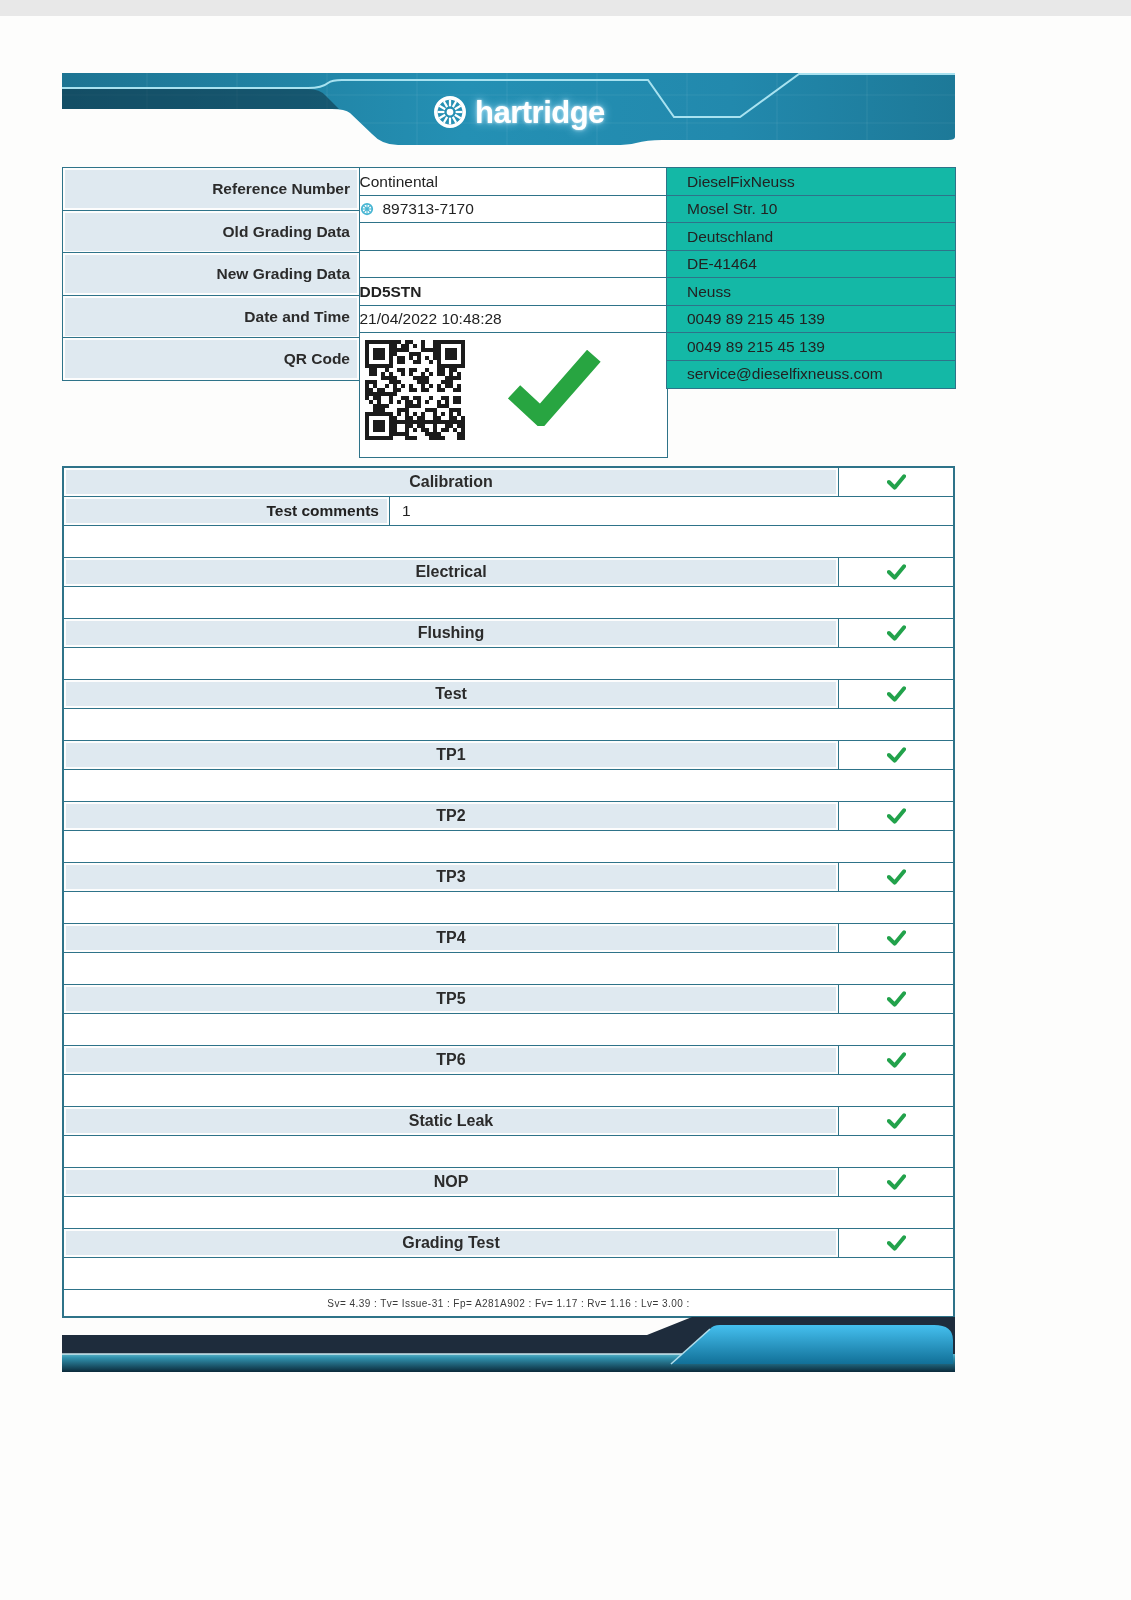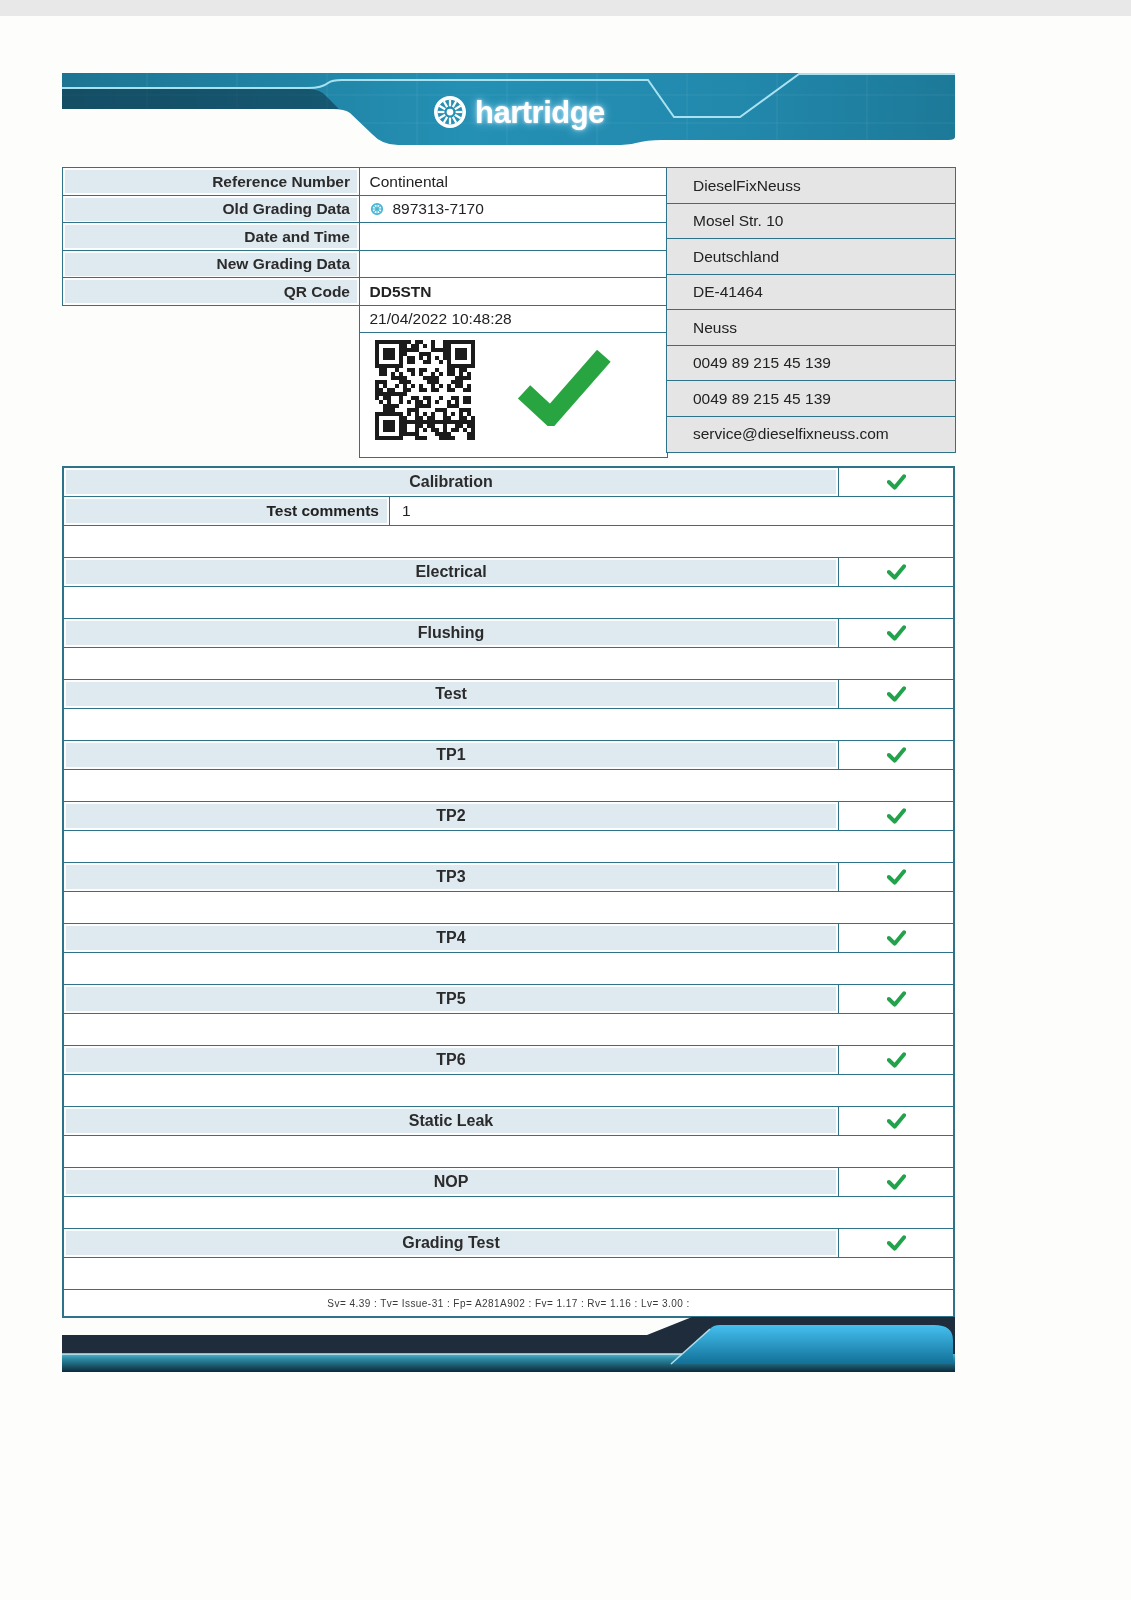--- a/index.html
+++ b/index.html
@@ -22,7 +22,7 @@
   .col.values{left:296.5px;width:309px;}
   .col.right{left:604px;width:290px;}
   .label-cell{
-    box-sizing:border-box;height:29px;background:#dfe9f0;border:1.5px solid #2e7389;
+    box-sizing:border-box;height:44px;background:#dfe9f0;border:1.5px solid #2e7389;
     box-shadow:inset 0 0 0 2px #fdfdfd;
     display:flex;align-items:center;justify-content:flex-end;
     padding-right:9px;font-weight:bold;font-size:15.5px;color:#2b2b2b;

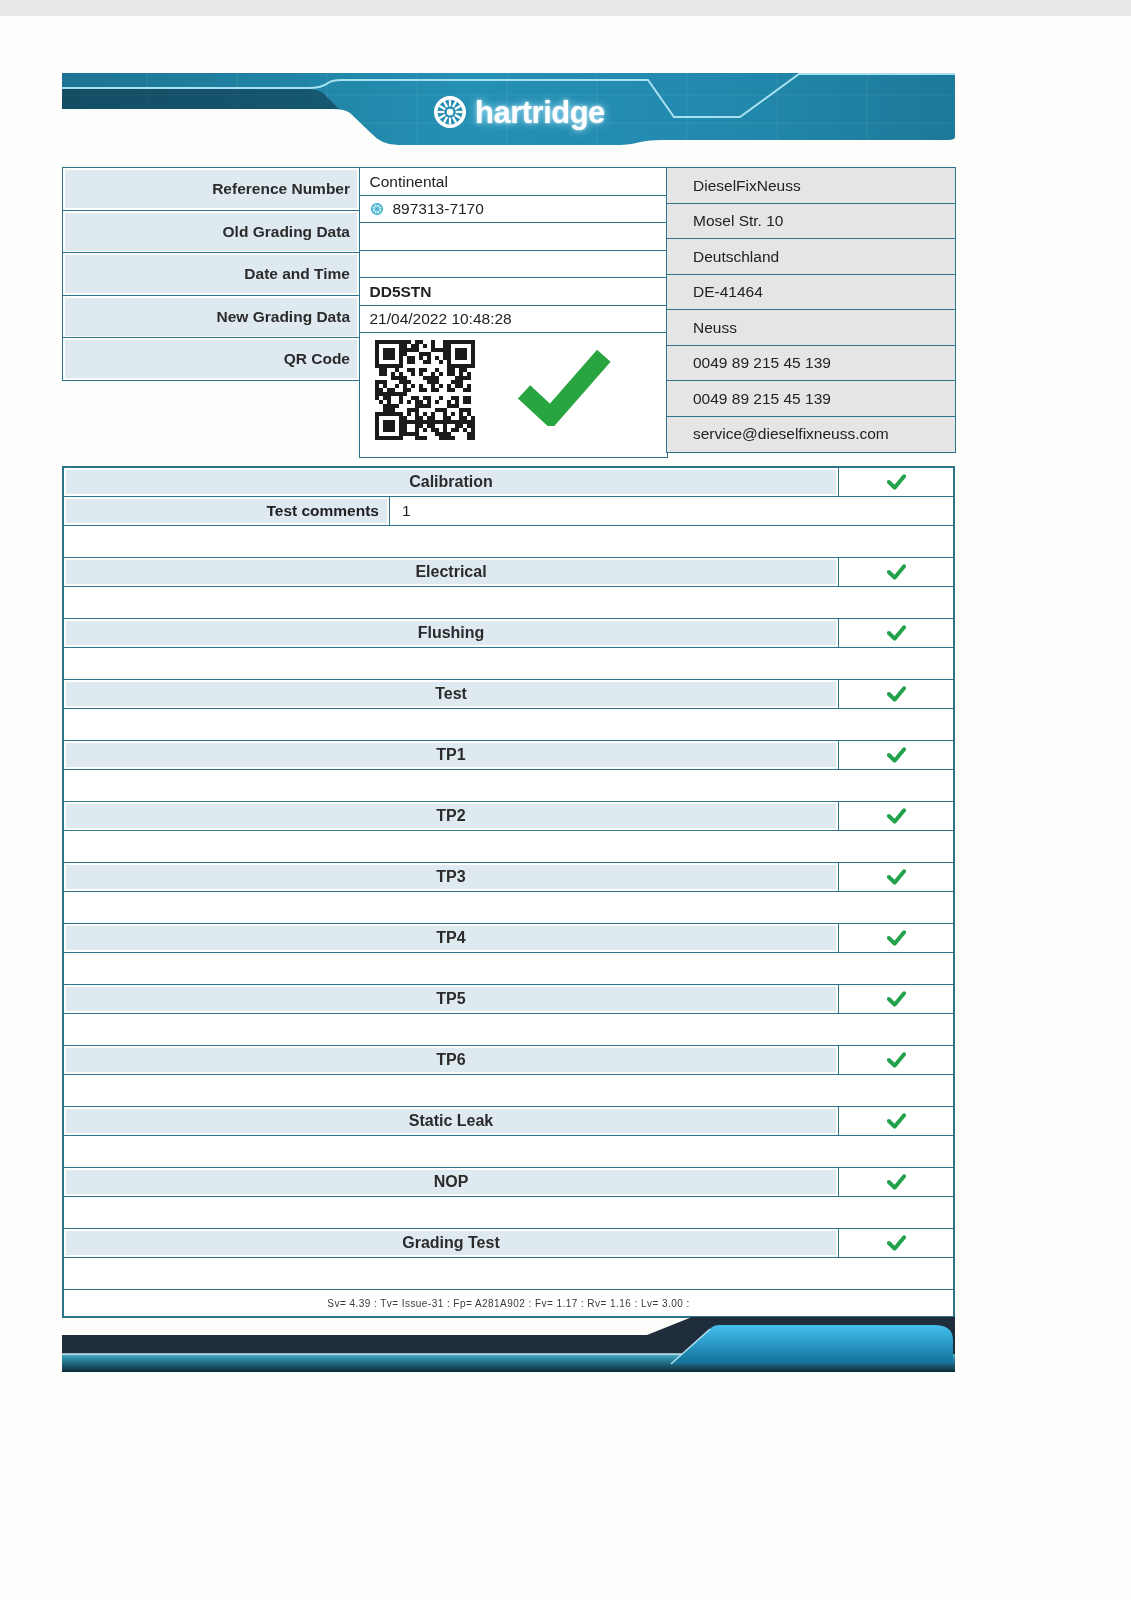--- a/index.html
+++ b/index.html
@@ -31,7 +31,7 @@
   .label-cell.h2{height:58px;}
   .value-cell{
     box-sizing:border-box;height:29px;background:#fff;border:1.5px solid #2e7389;
-    display:flex;align-items:center;padding-left:10px;font-size:15.5px;gap:9px;
+    display:flex;align-items:center;font-size:15.5px;gap:9px;
   }
   .value-cell.bold{font-weight:bold;}
   .value-cell.qr-cell{height:126px;align-items:flex-start;padding-top:7px;gap:40px;}

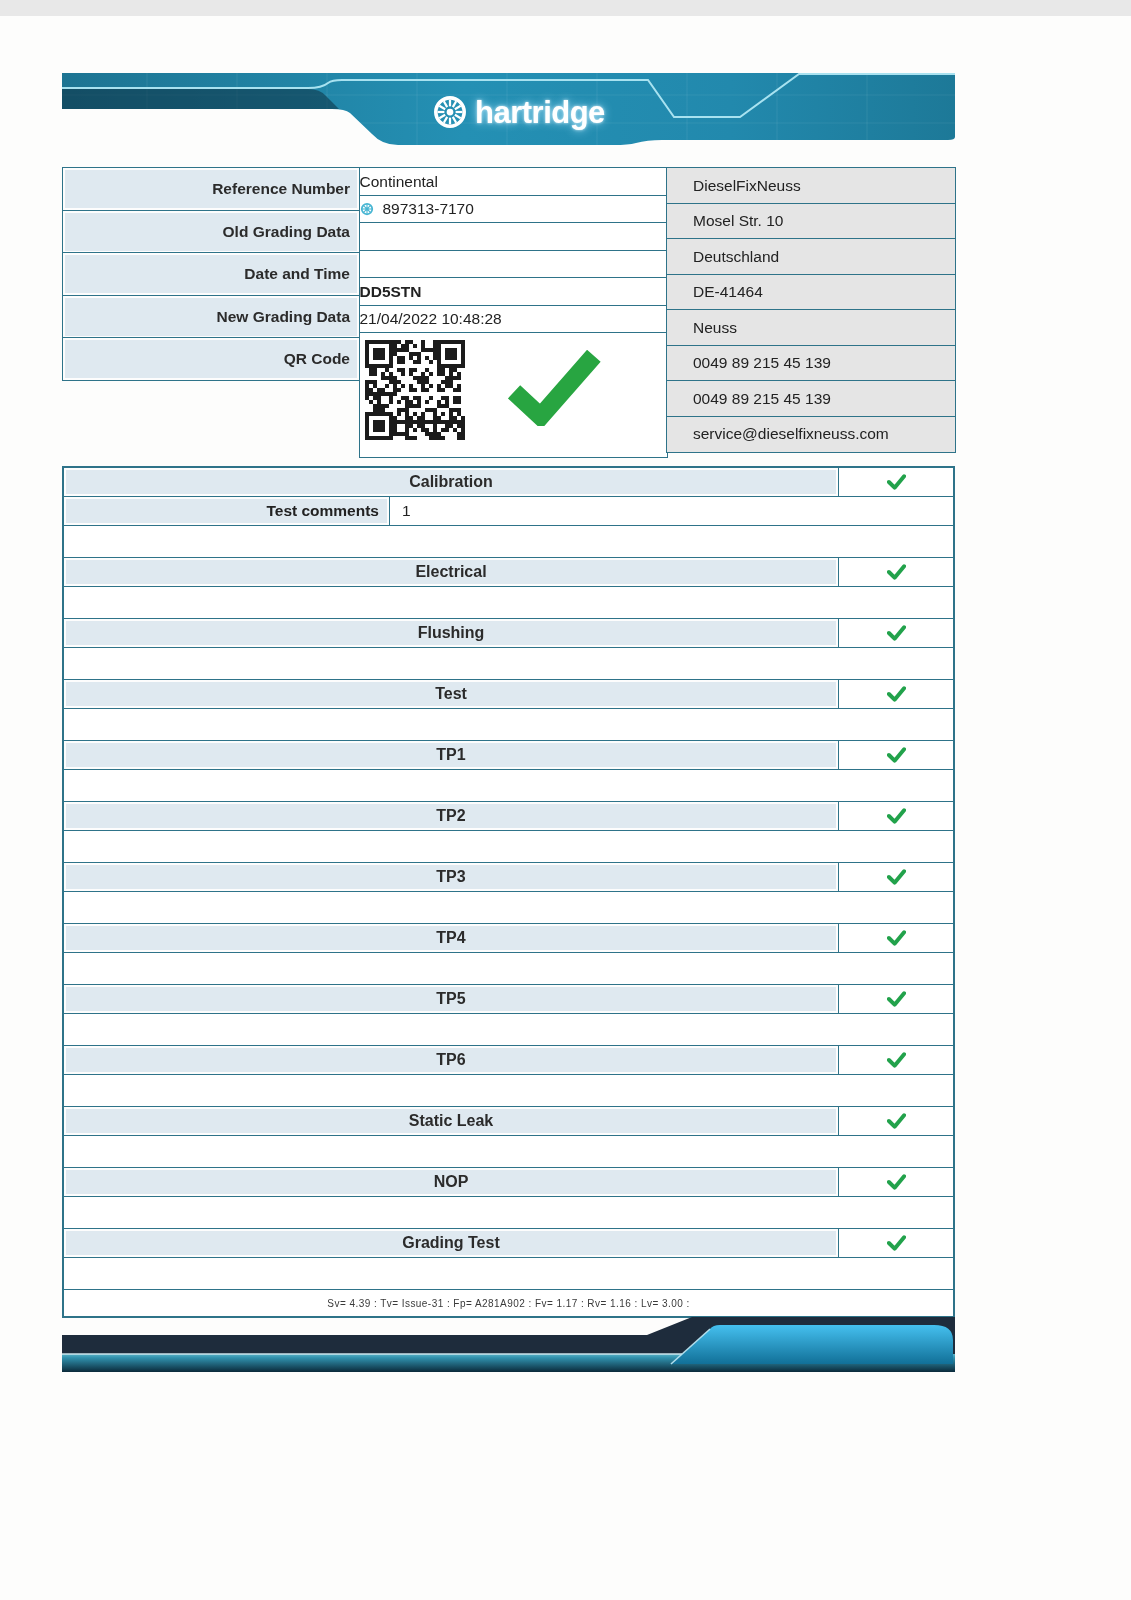--- a/index.html
+++ b/index.html
@@ -36,8 +36,8 @@
   .value-cell.bold{font-weight:bold;}
   .value-cell.qr-cell{height:126px;align-items:flex-start;padding-top:7px;gap:40px;}
   .addr-cell{
-    box-sizing:border-box;height:37px;background:#e5e5e5;border:1.5px solid #2e7389;
-    display:flex;align-items:center;padding-left:26px;font-size:15.5px;
+    box-sizing:border-box;height:29px;background:#14b8a6;border:1.5px solid #2e7389;
+    display:flex;align-items:center;padding-left:20px;font-size:15.5px;
   }
   .qr-box{margin-left:5px;}
   .big-check{margin-top:10px;}

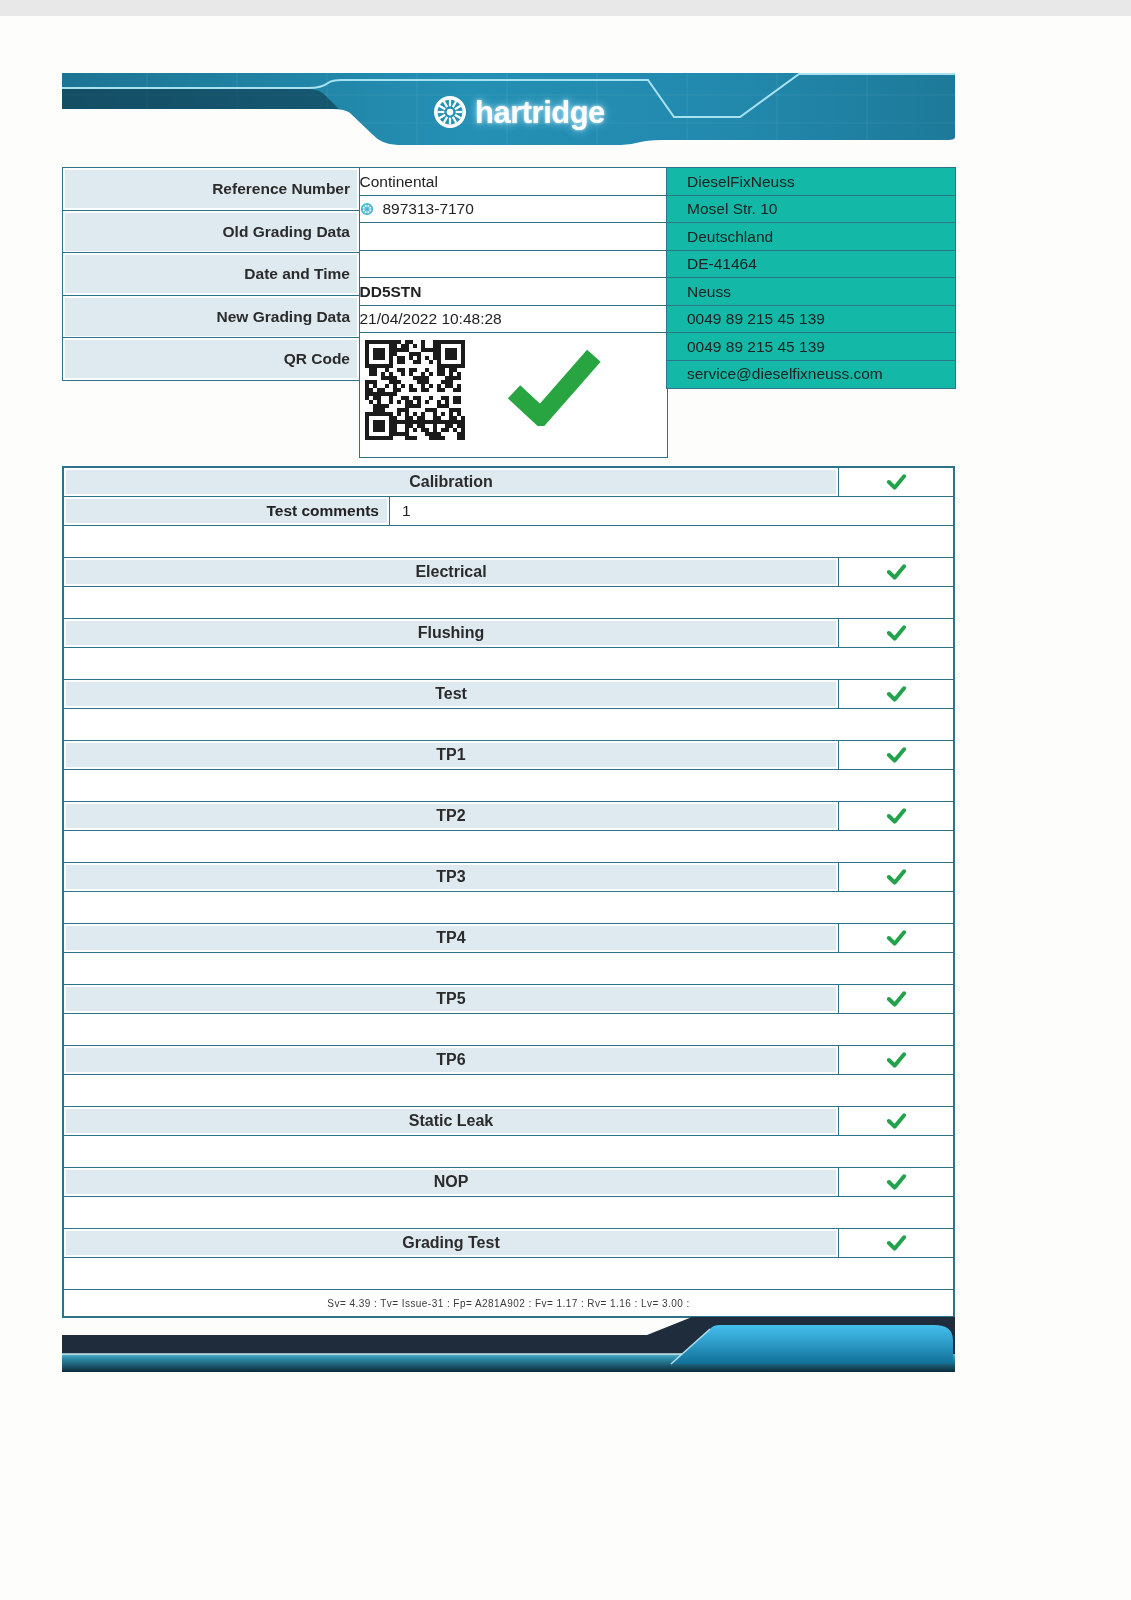--- a/index.html
+++ b/index.html
@@ -137,8 +137,8 @@
     <div class="col labels">
       <div class="label-cell">Reference Number</div>
       <div class="label-cell">Old Grading Data</div>
+      <div class="label-cell">New Grading Data</div>
       <div class="label-cell">Date and Time</div>
-      <div class="label-cell">New Grading Data</div>
       <div class="label-cell">QR Code</div>
     </div>
 

